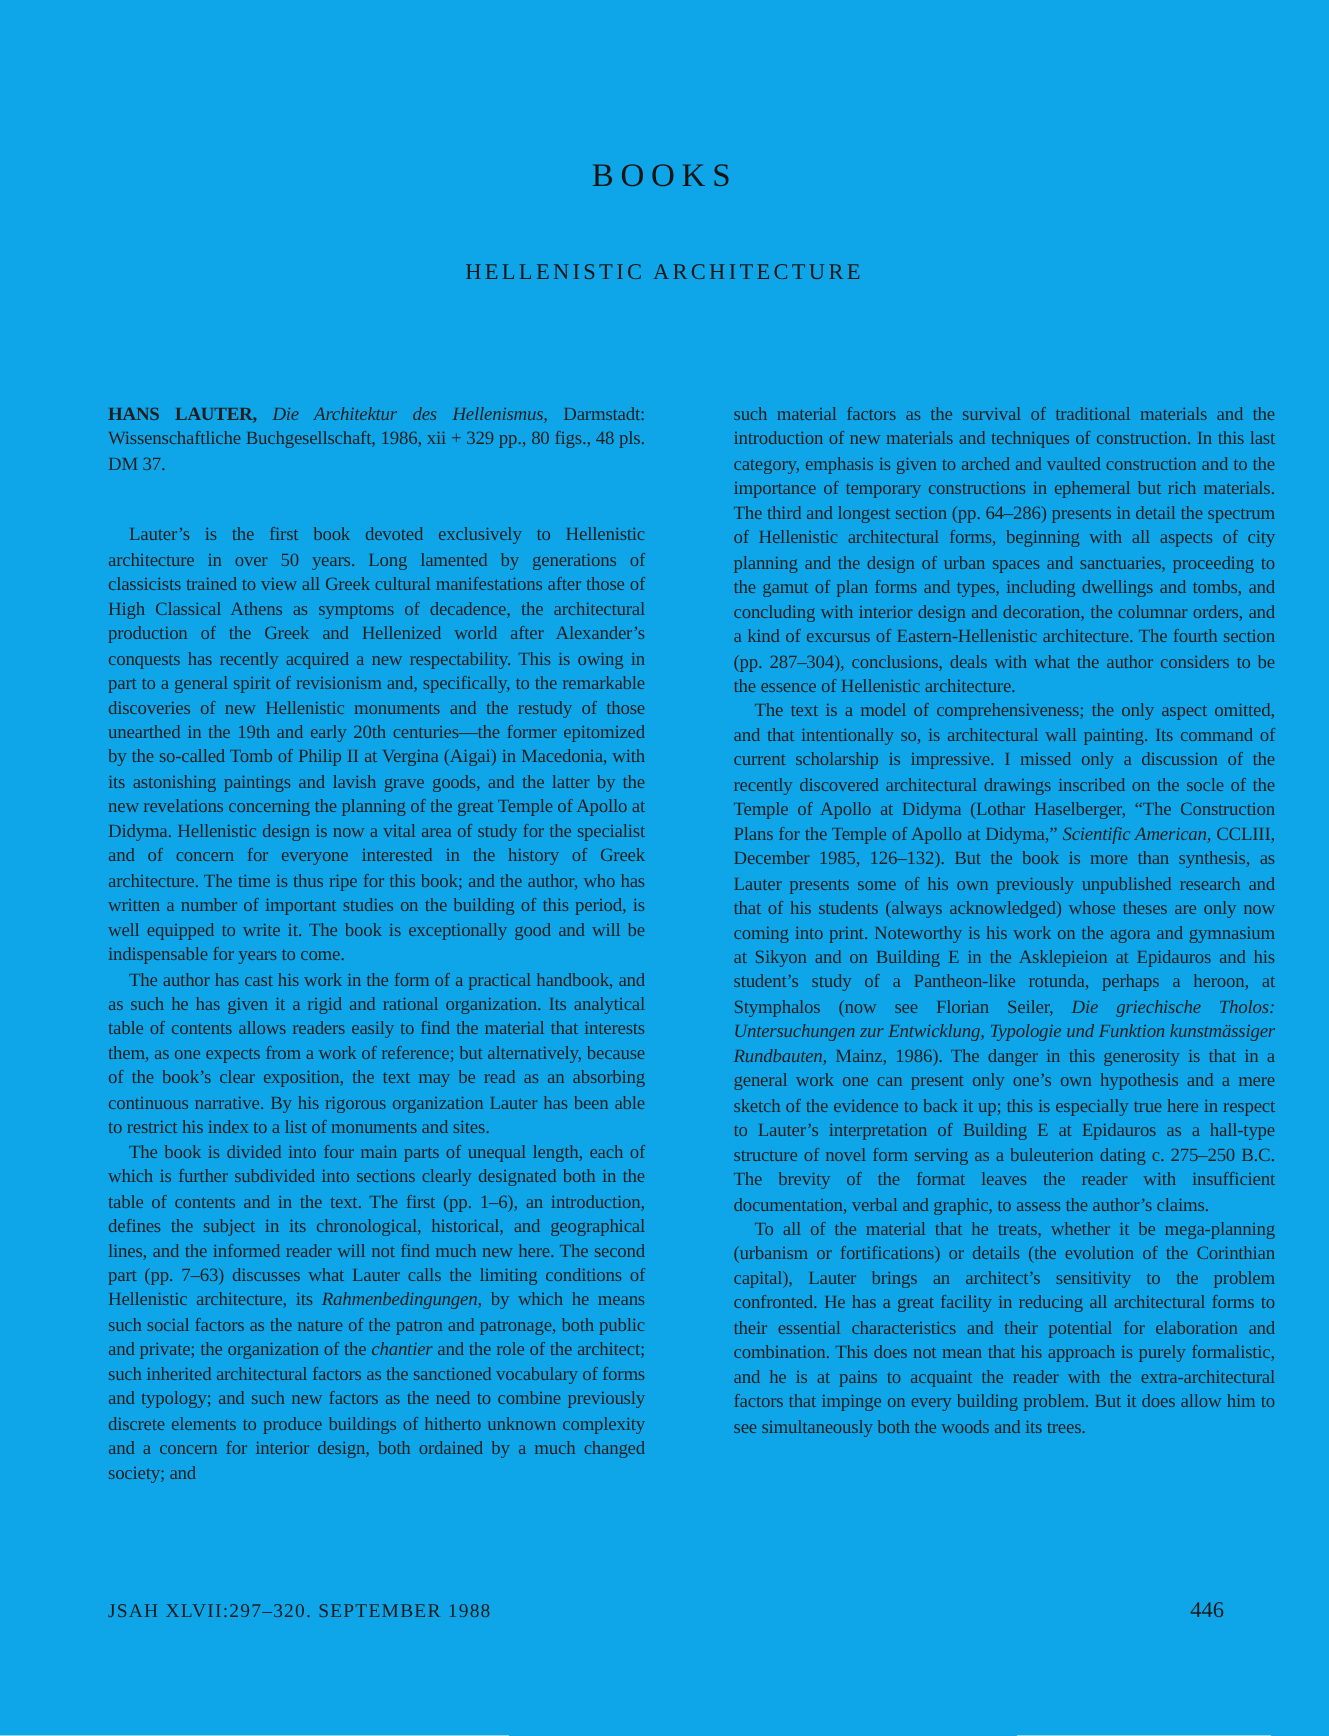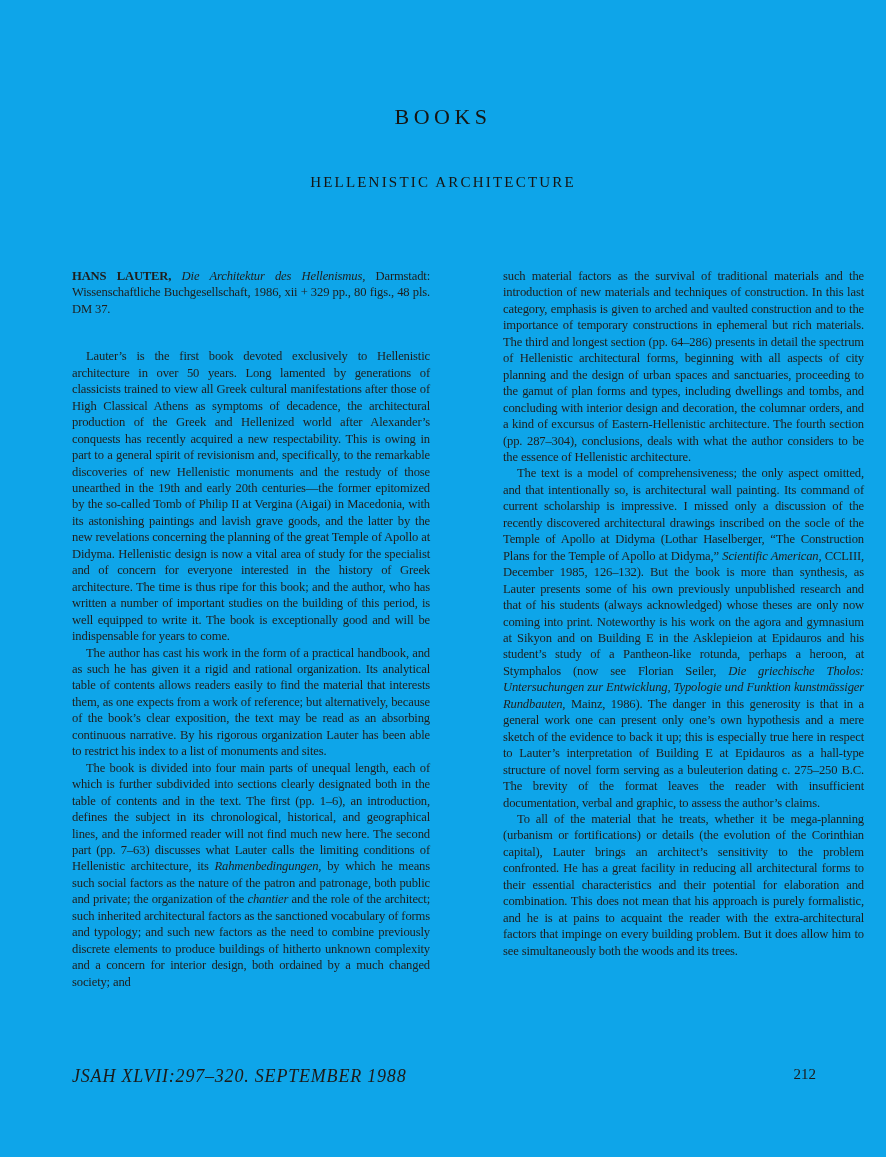--- a/index.html
+++ b/index.html
@@ -46,7 +46,7 @@
     left: 72px;
     width: 744px;
     display: flex;
-    gap: 28px;
+    gap: 14px;
   }
   .col {
     font-size: 12.6px;

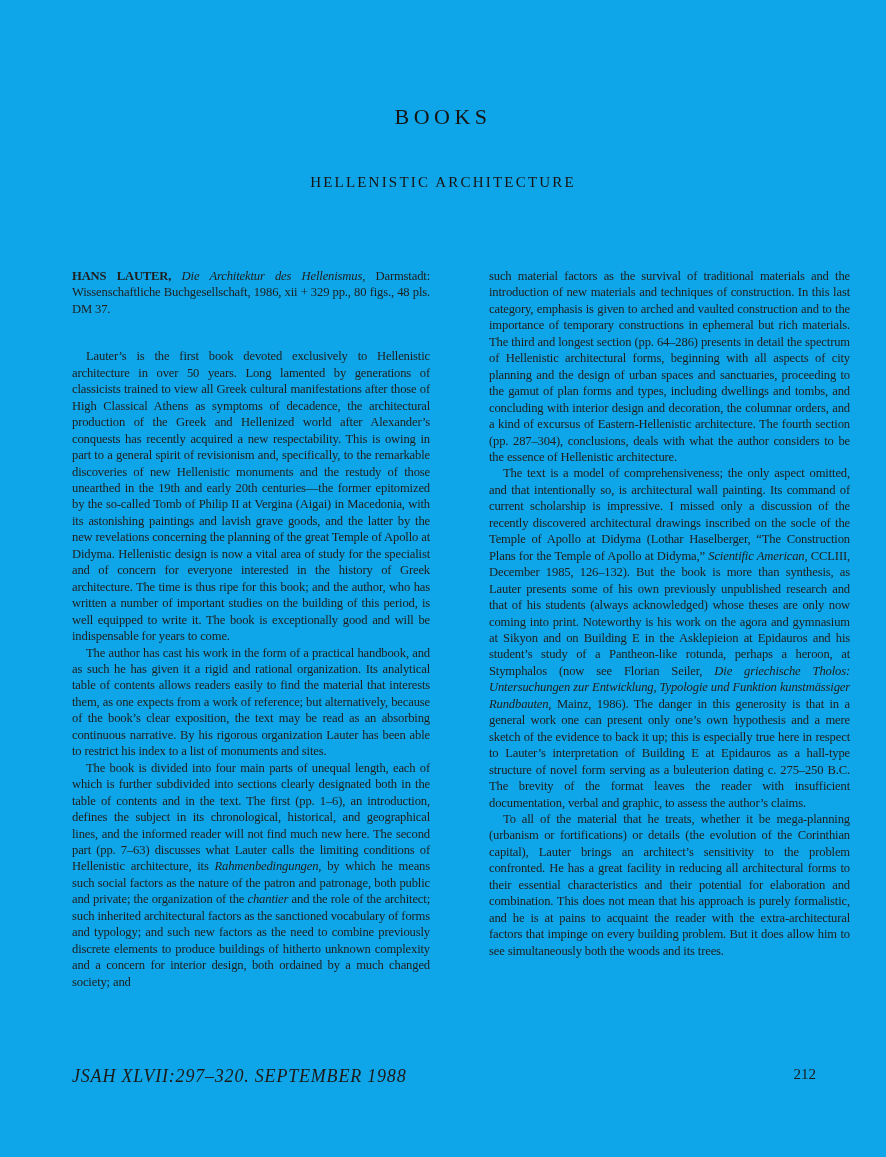--- a/index.html
+++ b/index.html
@@ -72,8 +72,7 @@
     position: absolute;
     top: 1066px;
     left: 72px;
-    font-style: italic;
-    font-size: 18px;
+    font-size: 13px;
     letter-spacing: 0.8px;
     color: #1b1a18;
   }

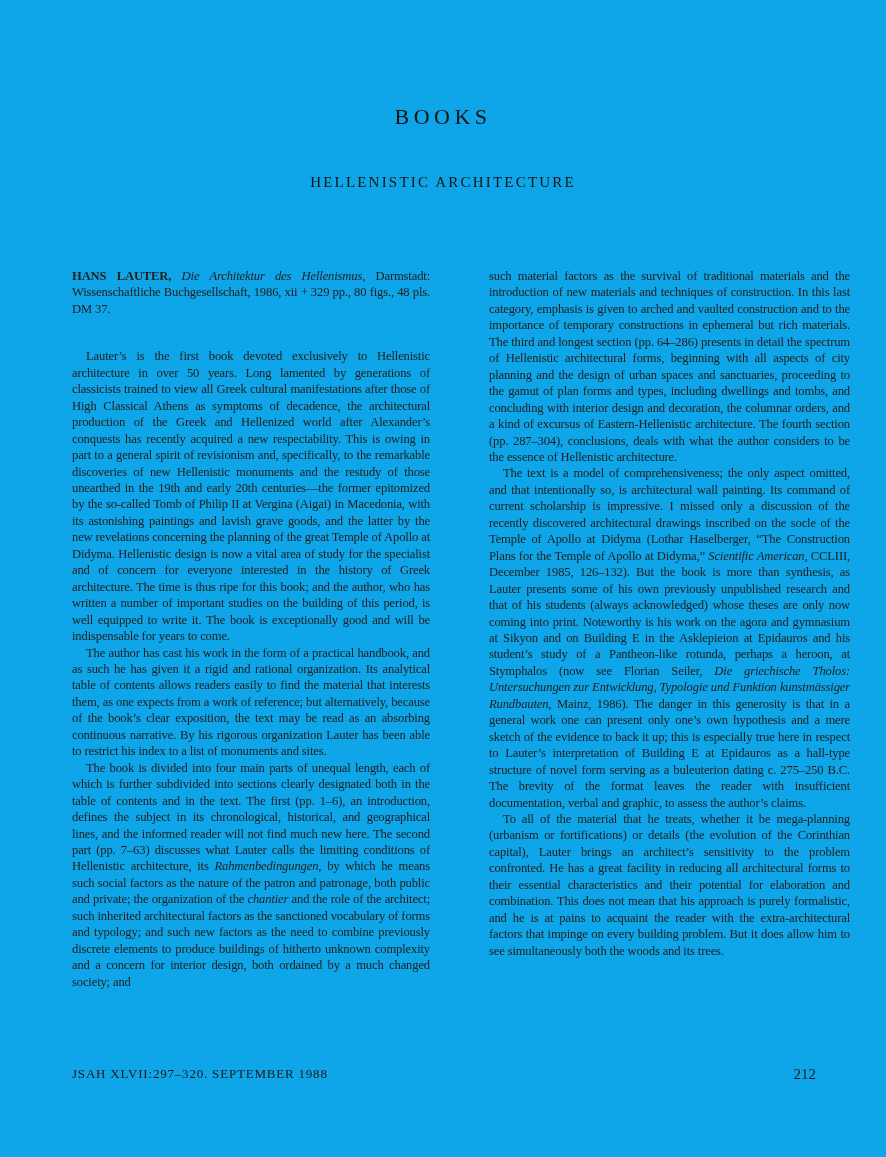--- a/index.html
+++ b/index.html
@@ -112,7 +112,7 @@
 
   <div class="journal-footer">JSAH XLVII:297–320. SEPTEMBER 1988</div>
 
-  <div class="page-number">212</div>
+  <div class="page-number">446</div>
 
 </div>
 

